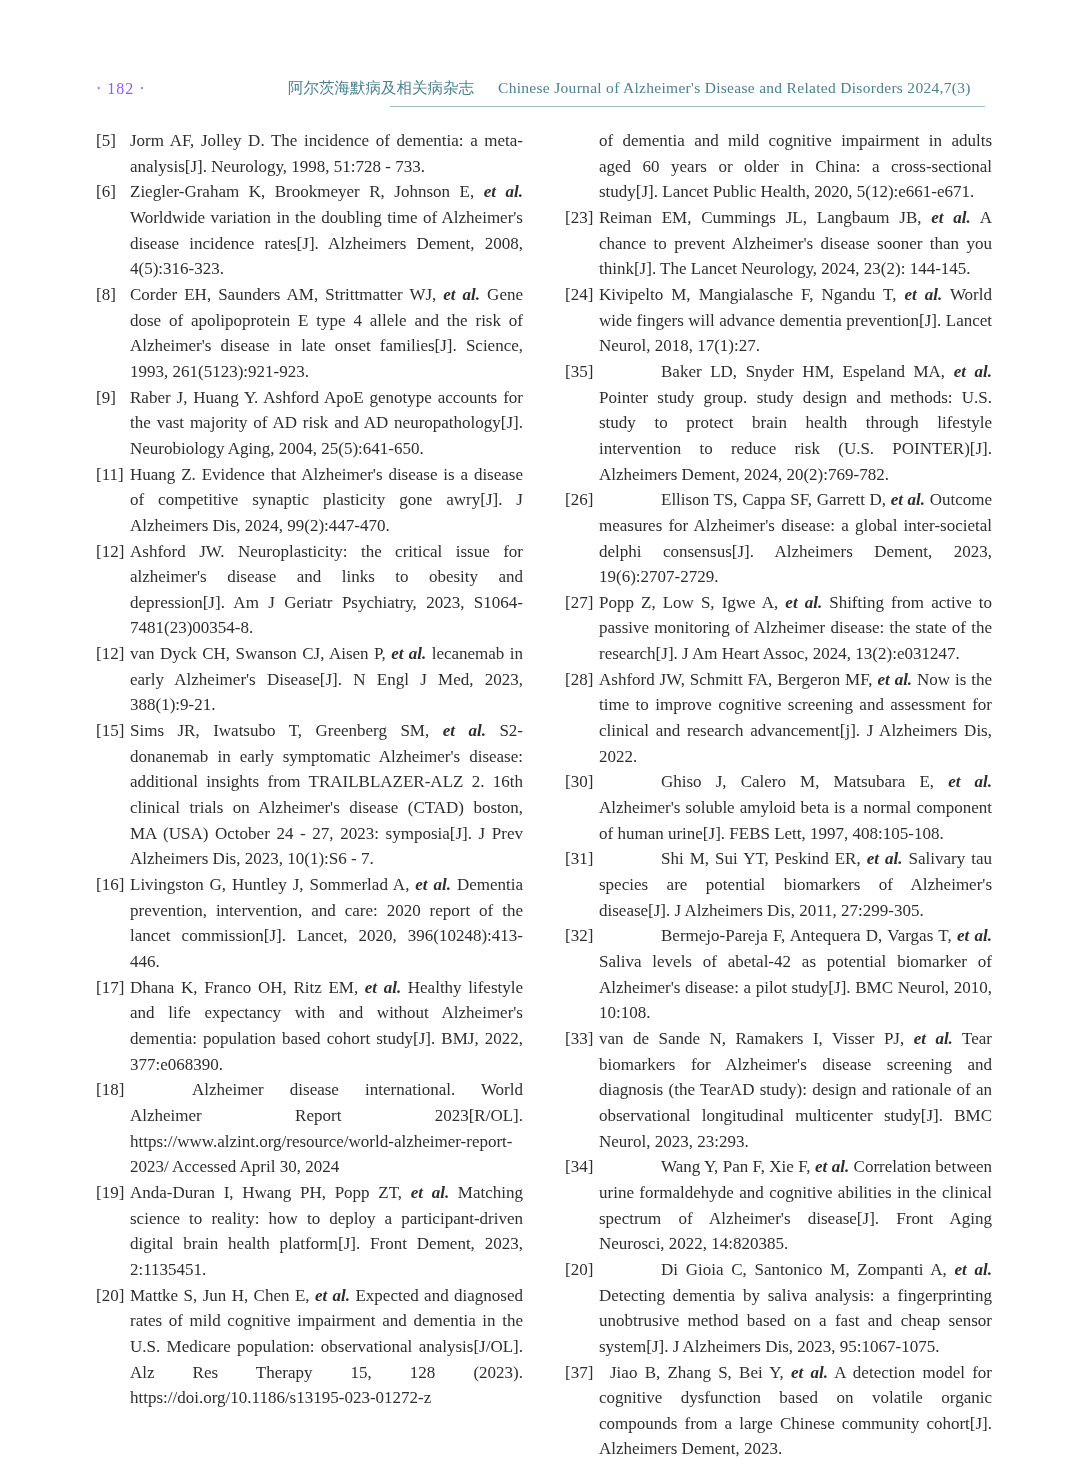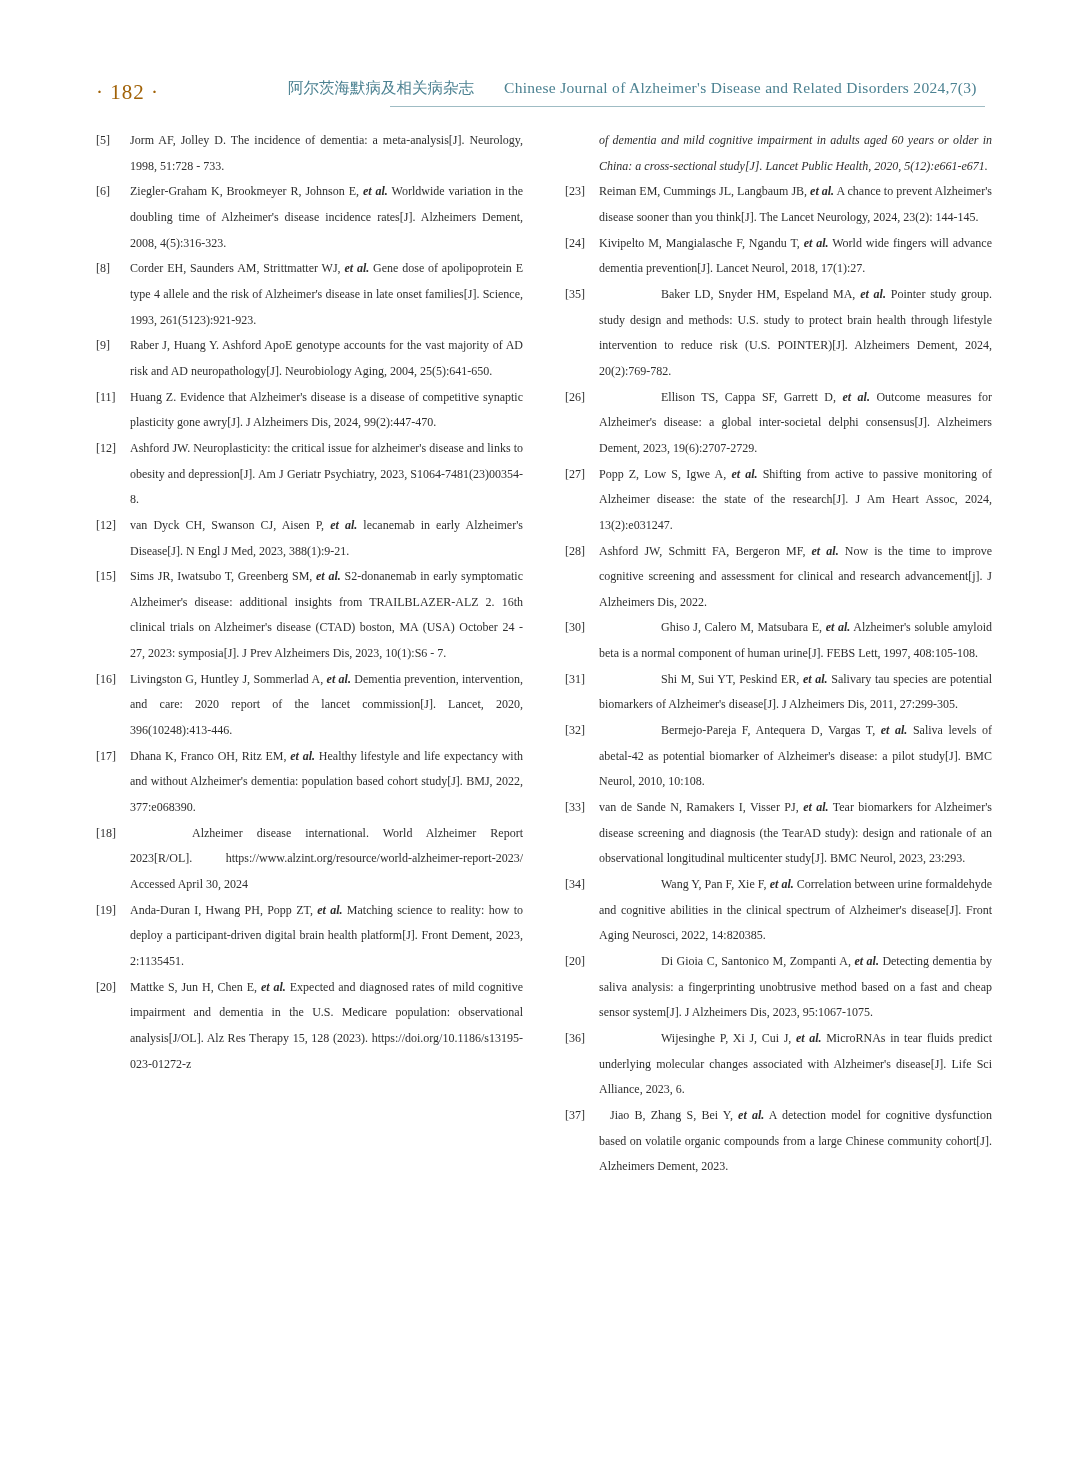--- a/index.html
+++ b/index.html
@@ -21,9 +21,9 @@
     position: absolute;
     left: 96px;
     top: 80px;
-    font-size: 21px;
+    font-size: 16px;
     letter-spacing: 1px;
-    color: #a16207;
+    color: #8b5cf6;
     white-space: nowrap;
     text-align: center;
   }

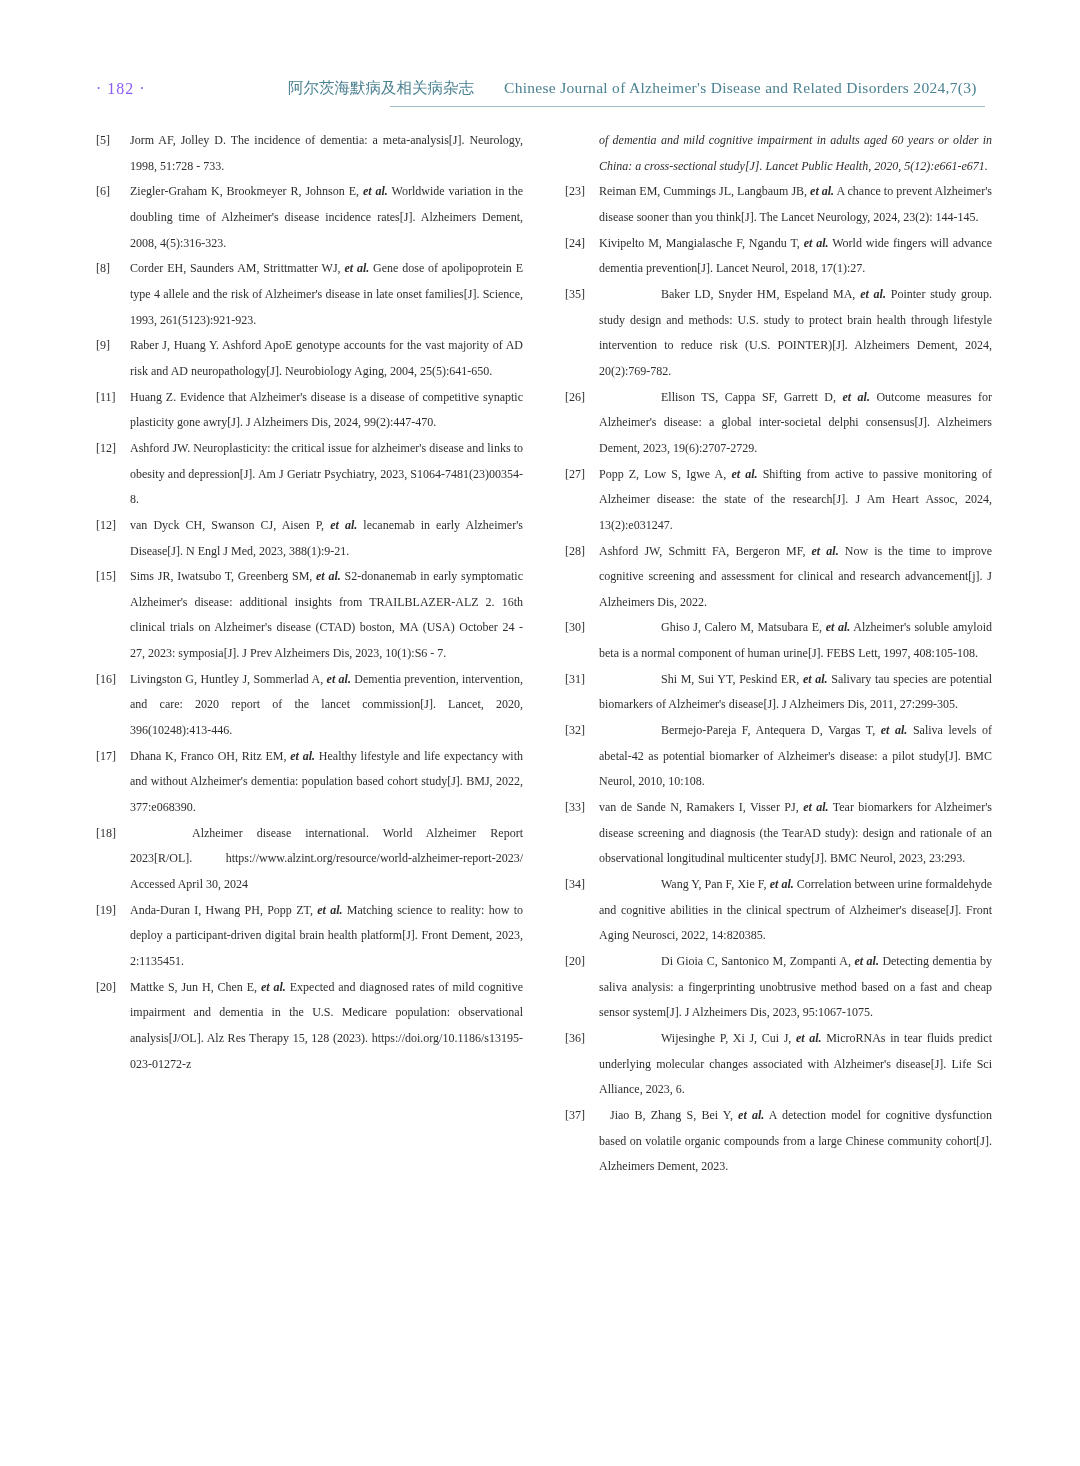--- a/index.html
+++ b/index.html
@@ -36,7 +36,7 @@
     white-space: nowrap;
   }
   #journal-title .title-en {
-    margin-left: 30px;
+    margin-left: 24px;
     letter-spacing: 0.3px;
   }
   #header-rule {

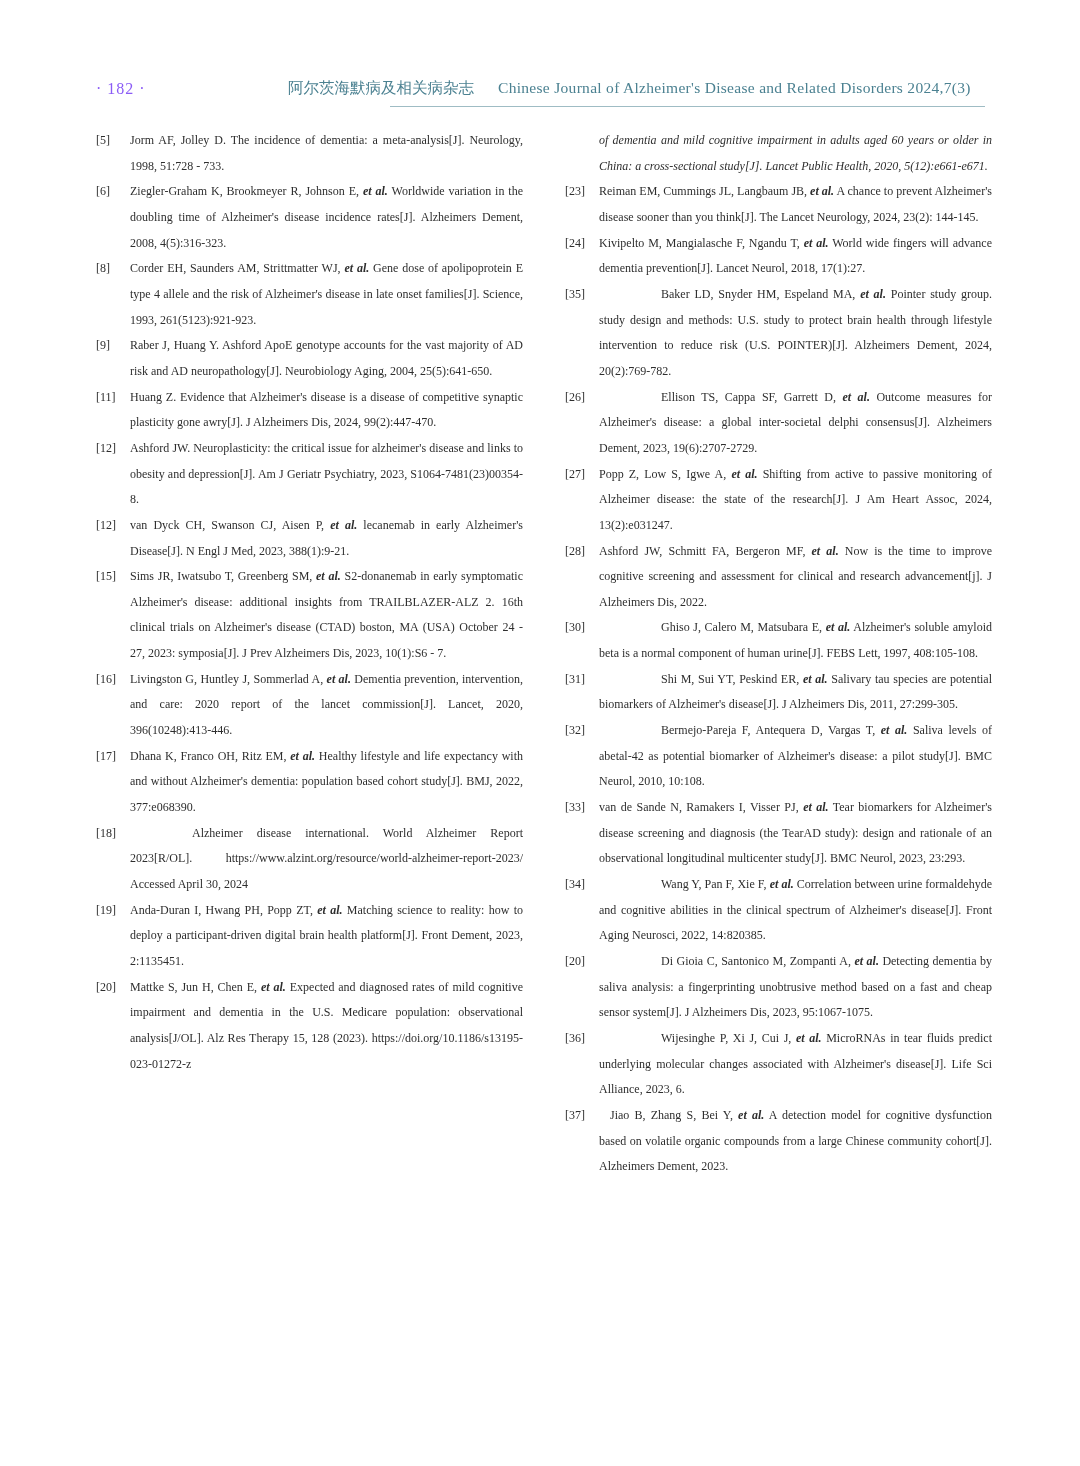--- a/index.html
+++ b/index.html
@@ -64,7 +64,7 @@
     padding-left: 34px;
     text-indent: -34px;
     text-align: justify;
-    font-size: 12px;
+    font-size: 17px;
     line-height: 25.65px;
   }
   .ref.cont {

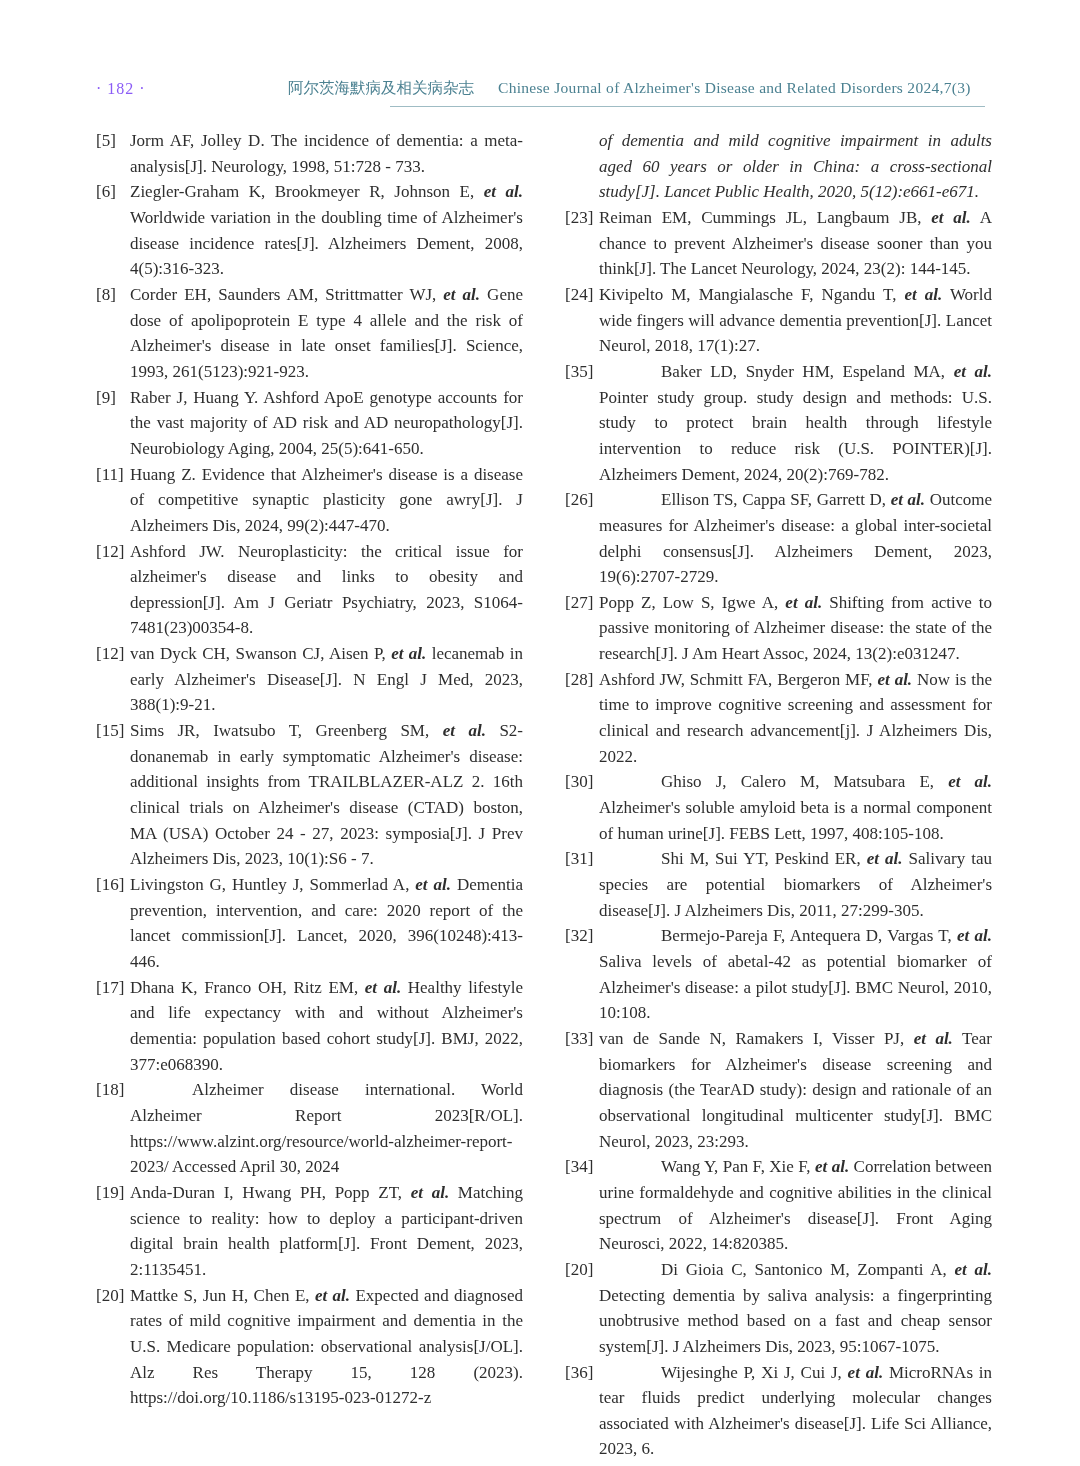--- a/index.html
+++ b/index.html
@@ -69,7 +69,6 @@
   }
   .ref.cont {
     text-indent: 0;
-    font-style: italic;
   }
   .ref-num {
     display: inline-block;

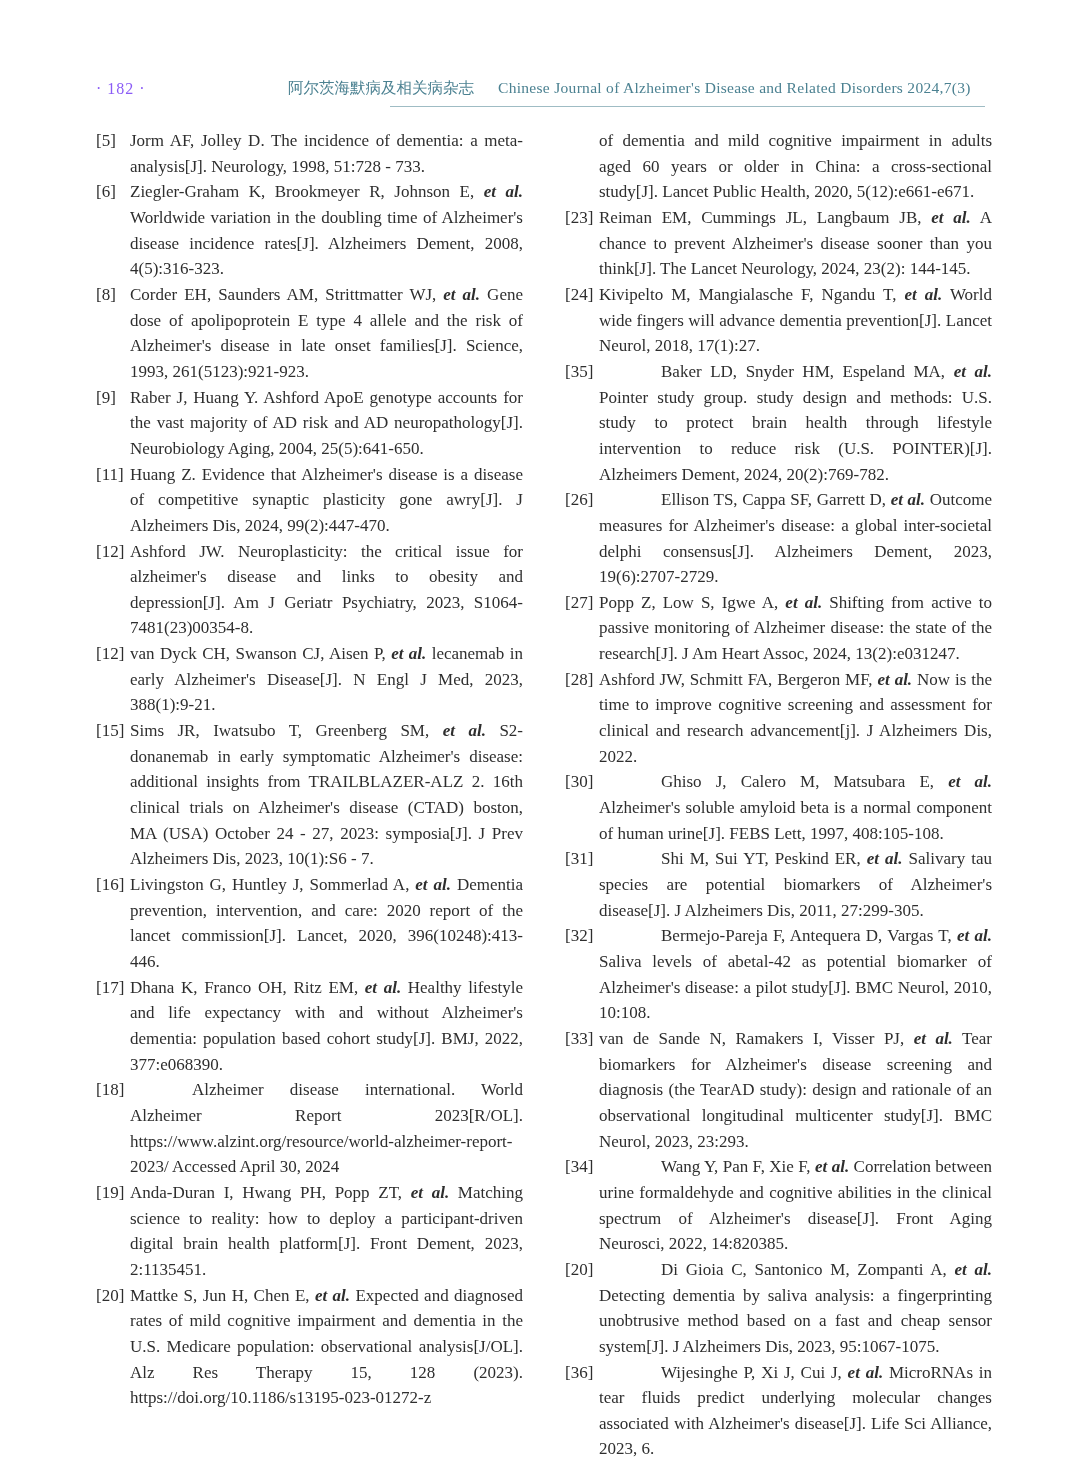--- a/index.html
+++ b/index.html
@@ -131,7 +131,6 @@
         <div class="ref"><span class="ref-num">[33]</span><span class="ref-text">van de Sande N, Ramakers I, Visser PJ, <i class="etal">et al.</i> Tear biomarkers for Alzheimer's disease screening and diagnosis (the TearAD study): design and rationale of an observational longitudinal multicenter study[J]. BMC Neurol, 2023, 23:293.</span></div>
         <div class="ref"><span class="ref-num">[34]</span><span class="gap-large"></span><span class="ref-text">Wang Y, Pan F, Xie F, <i class="etal">et al.</i> Correlation between urine formaldehyde and cognitive abilities in the clinical spectrum of Alzheimer's disease[J]. Front Aging Neurosci, 2022, 14:820385.</span></div>
         <div class="ref"><span class="ref-num">[20]</span><span class="gap-large"></span><span class="ref-text">Di Gioia C, Santonico M, Zompanti A, <i class="etal">et al.</i> Detecting dementia by saliva analysis: a fingerprinting unobtrusive method based on a fast and cheap sensor system[J]. J Alzheimers Dis, 2023, 95:1067-1075.</span></div>
-        <div class="ref"><span class="ref-num">[36]</span><span class="gap-large"></span><span class="ref-text">Wijesinghe P, Xi J, Cui J, <i class="etal">et al.</i> MicroRNAs in tear fluids predict underlying molecular changes associated with Alzheimer's disease[J]. Life Sci Alliance, 2023, 6.</span></div>
         <div class="ref"><span class="ref-num">[37]</span><span class="gap-small"></span><span class="ref-text">Jiao B, Zhang S, Bei Y, <i class="etal">et al.</i> A detection model for cognitive dysfunction based on volatile organic compounds from a large Chinese community cohort[J]. Alzheimers Dement, 2023.</span></div>
       </div>
   </div>

